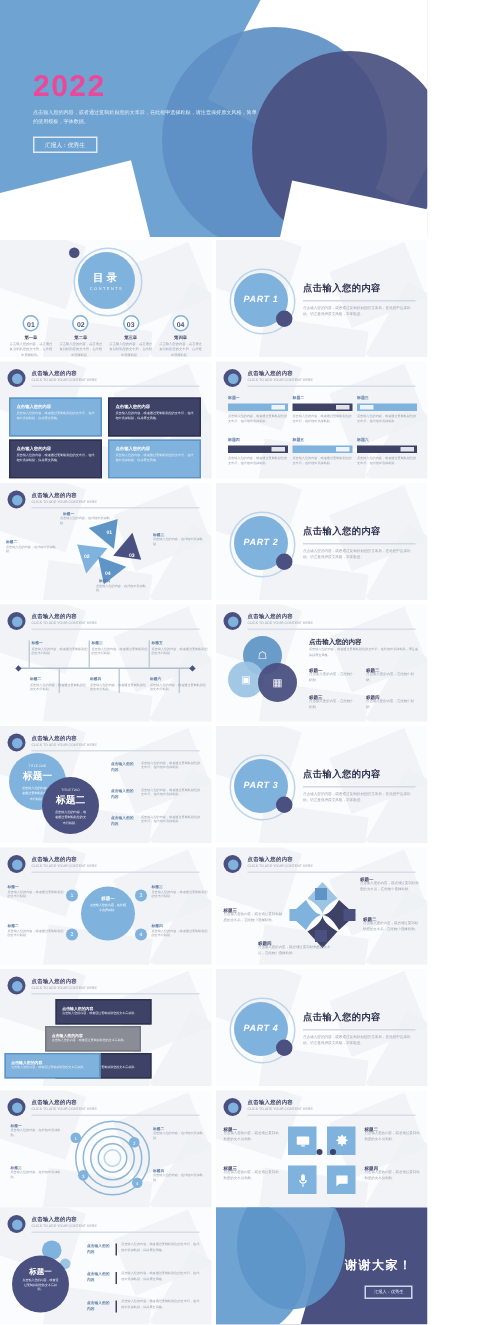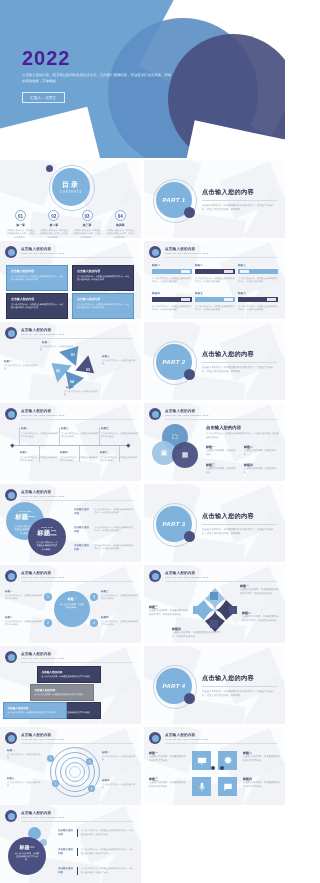--- a/index.html
+++ b/index.html
@@ -61,7 +61,7 @@
   #title-slide .tbody { position:absolute; left:22px; top:48px; width:170px; color:#fff; }
   .t-year {
     font-size:20px; font-weight:bold; letter-spacing:1px;
-    color:#4c1d95; line-height:1.05;
+    color:#ec4899; line-height:1.05;
   }
   .t-main {
     font-size:15px; font-weight:bold; letter-spacing:.5px;

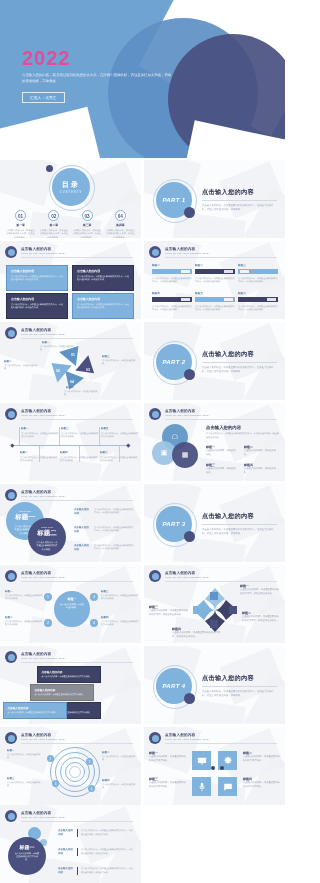--- a/index.html
+++ b/index.html
@@ -884,6 +884,15 @@
     </div>
   </div>
 
+  <div class="slide col-r h78" id="thanks" style="top:805px;">
+    <div class="cut-white"></div>
+    <div class="big-blue"></div>
+    <div class="mid-blue"></div>
+    <div class="ty">
+      <div class="big">谢谢大家！</div>
+      <div class="chip">汇报人：优秀生</div>
+    </div>
+  </div>
 
 </div>
 

